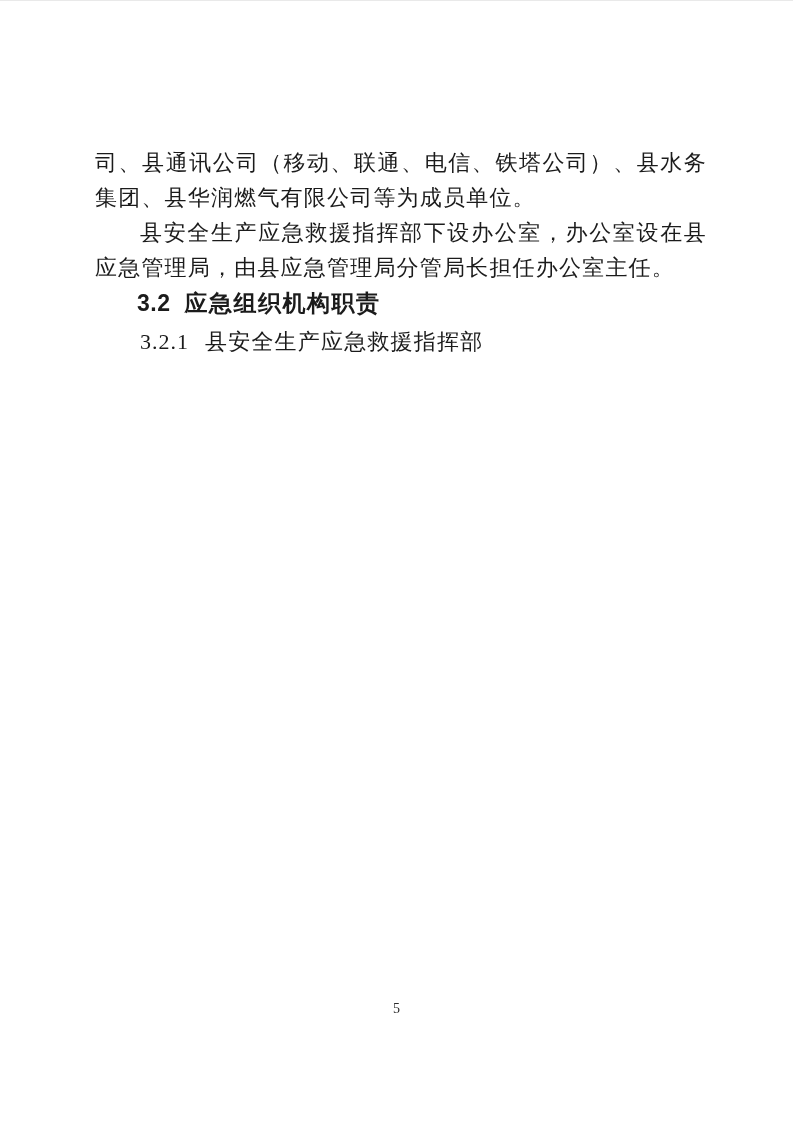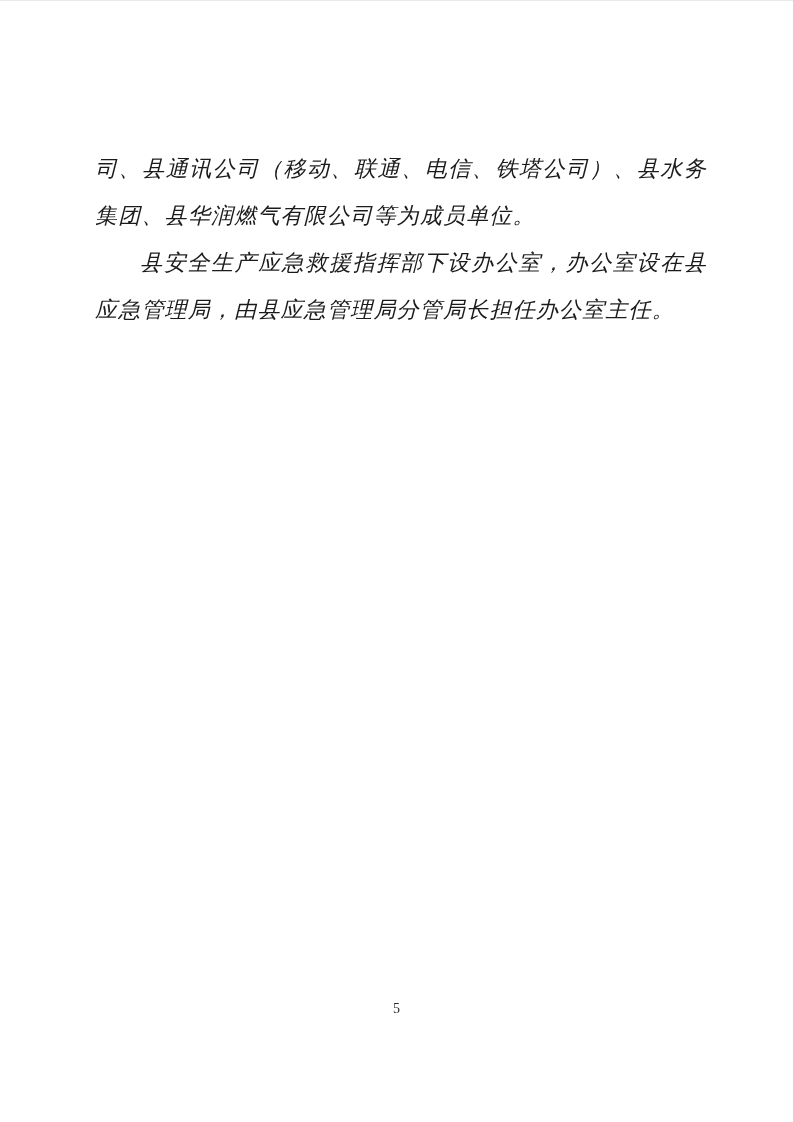--- a/index.html
+++ b/index.html
@@ -22,12 +22,11 @@
   p.body {
     margin: 0;
     font-size: 22px;
-    line-height: 47px;
+    line-height: 35px;
     letter-spacing: 1.2px;
     text-align: justify;
     text-indent: 45px;
     word-break: break-all;
-    font-style: italic;
   }
   p.body.no-indent { text-indent: 0; }
   h2.h2 {

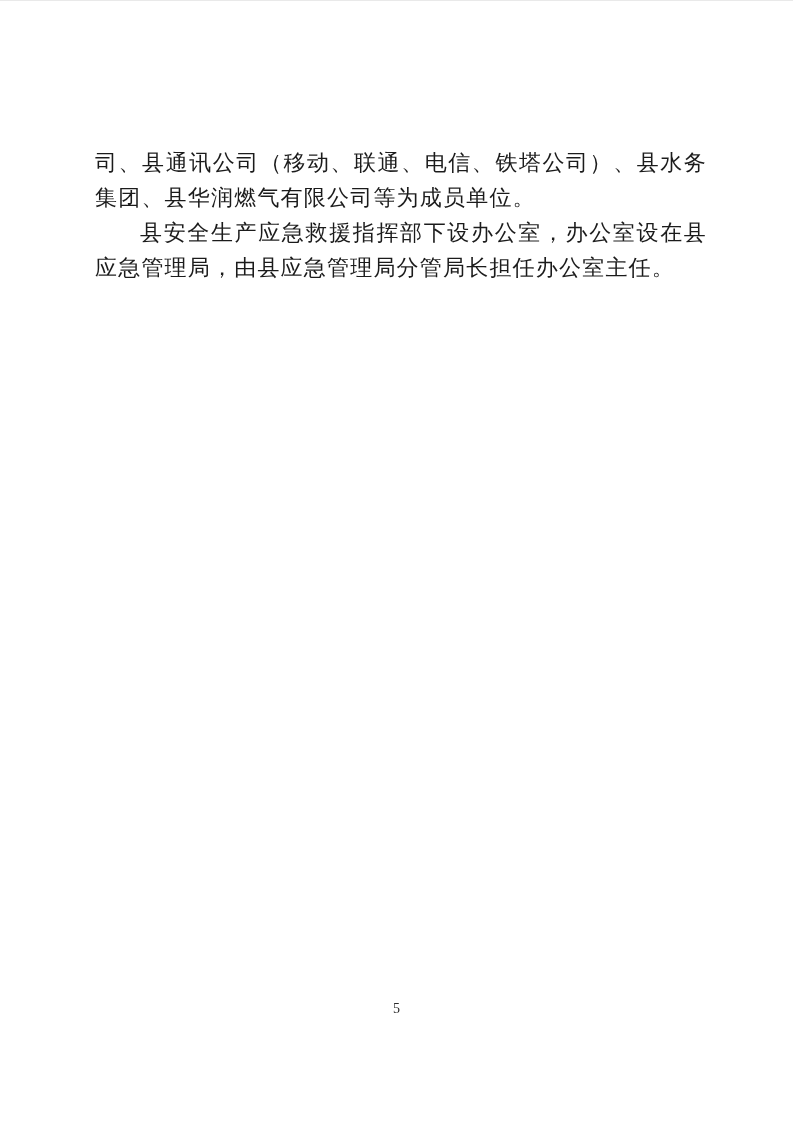--- a/index.html
+++ b/index.html
@@ -70,6 +70,9 @@
 
     <p class="body">县安全生产应急救援指挥部下设办公室，办公室设在县应急管理局，由县应急管理局分管局长担任办公室主任。</p>
 
+    <h2 class="h2">
+      <span class="hnum">3.2</span><span>应急组织机构职责</span>
+    </h2>
 
 
 

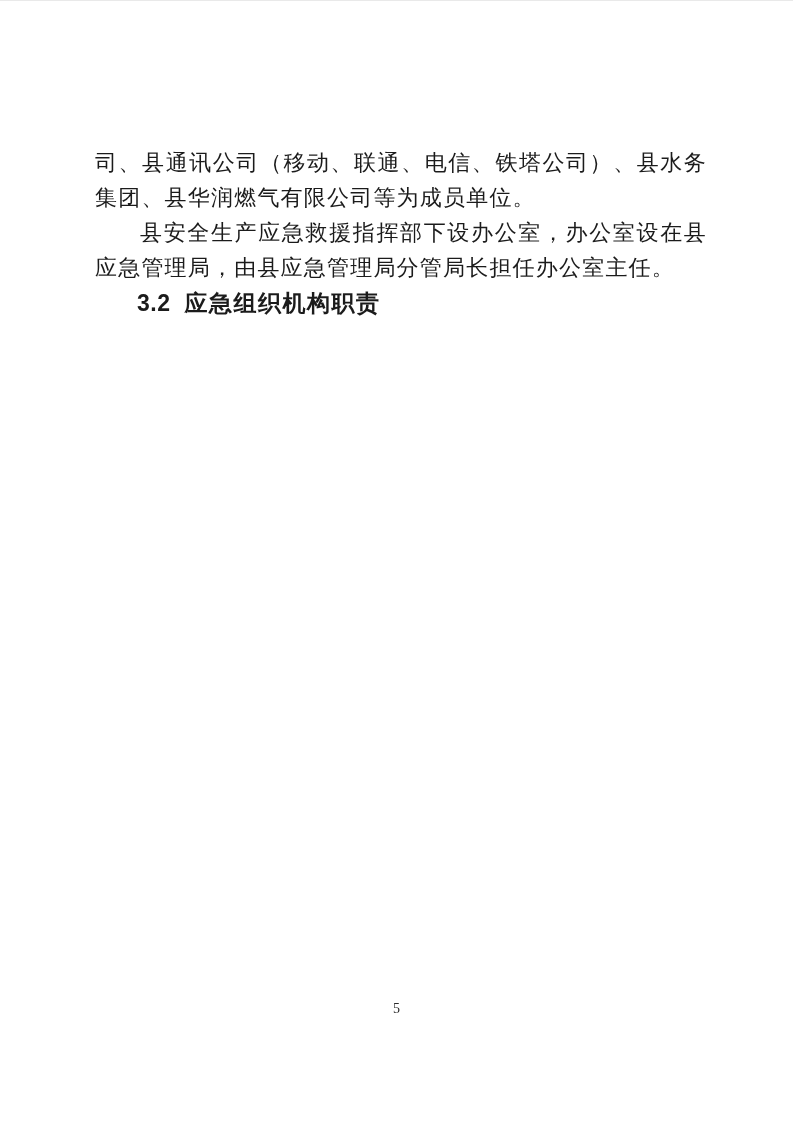--- a/index.html
+++ b/index.html
@@ -74,6 +74,9 @@
       <span class="hnum">3.2</span><span>应急组织机构职责</span>
     </h2>
 
+    <h3 class="h3">
+      <span class="hnum">3.2.1</span><span>县安全生产应急救援指挥部</span>
+    </h3>
 
 
 

